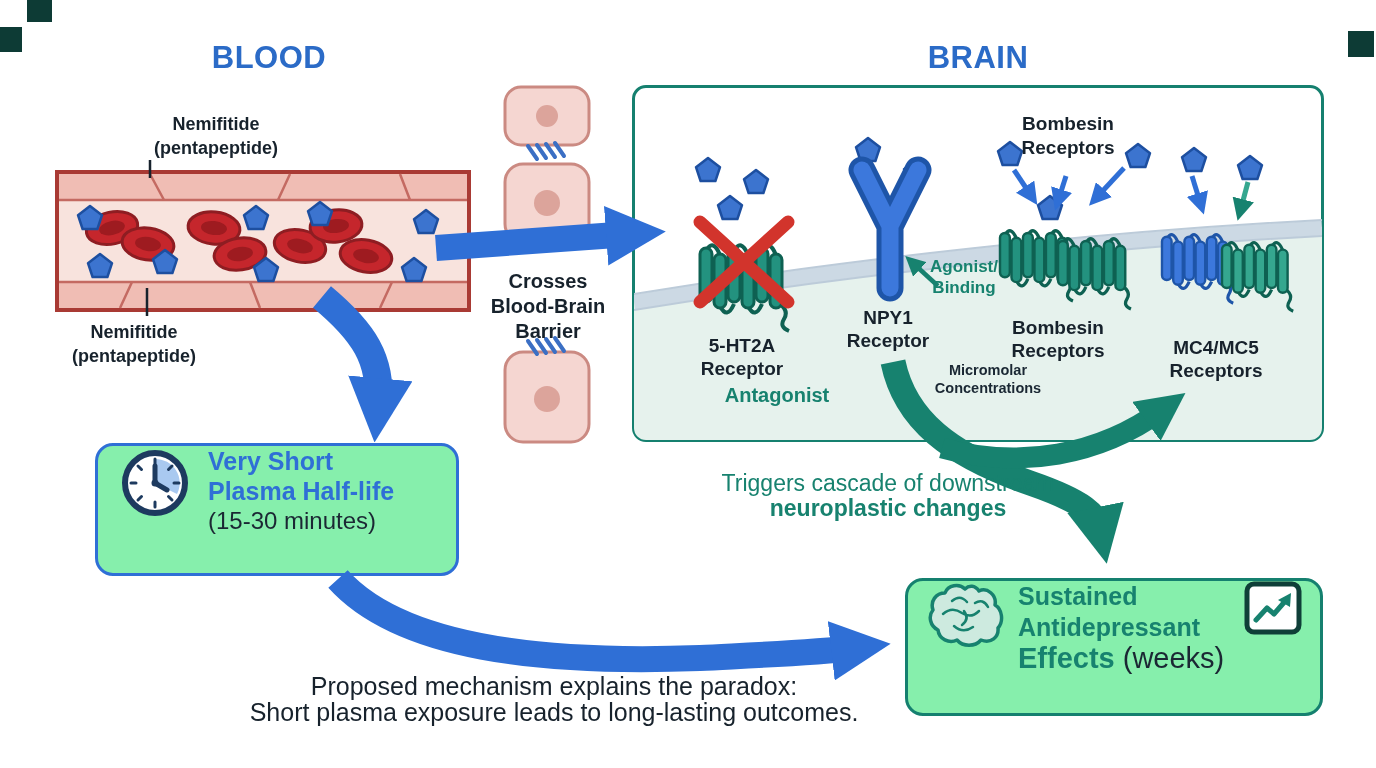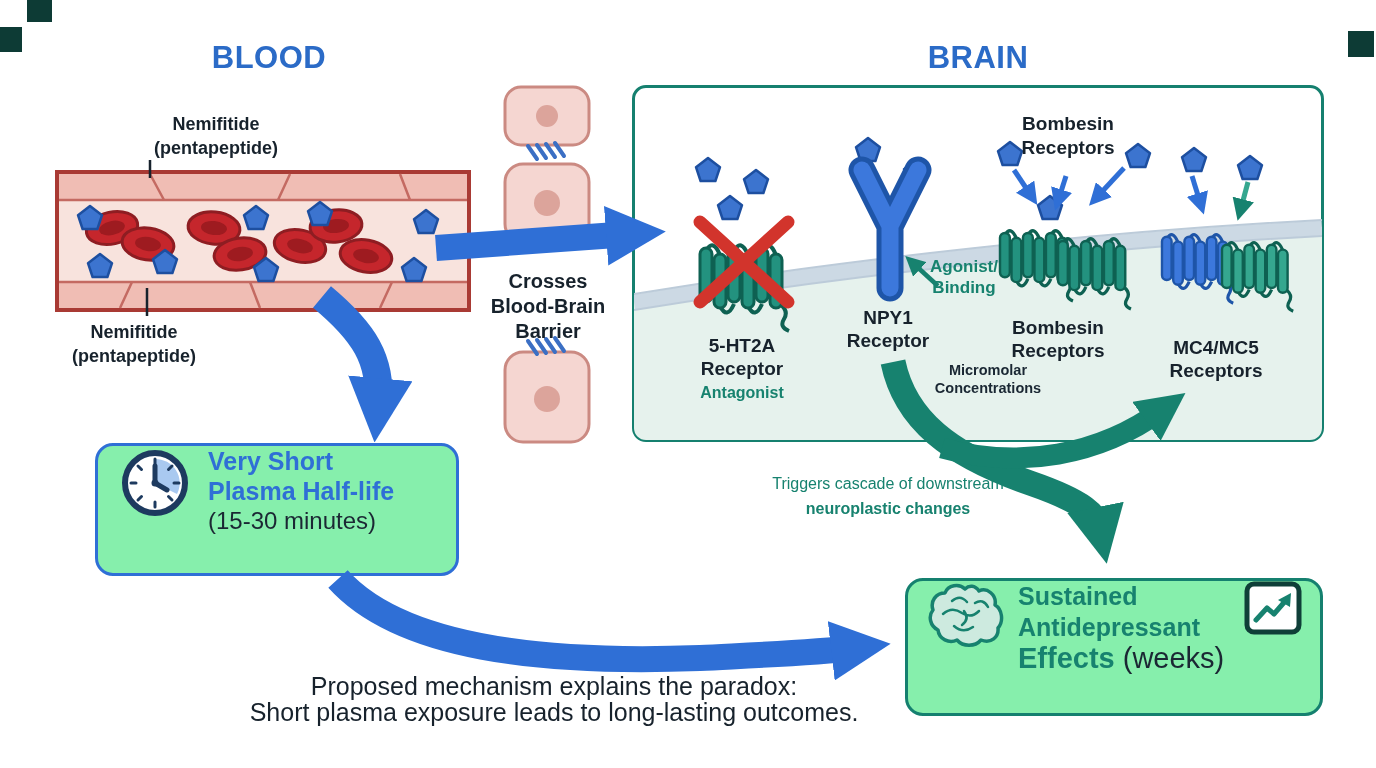--- a/index.html
+++ b/index.html
@@ -250,7 +250,7 @@
     <div>5-HT2A</div>
     <div>Receptor</div>
   </div>
-  <div class="abs ctr" style="left:662px;top:384px;width:160px;font-size:16px;font-weight:bold;color:#17826f;">Antagonist</div>
+  <div class="abs ctr" style="left:697px;top:384px;width:160px;font-size:20px;font-weight:bold;color:#17826f;">Antagonist</div>
 
   <div class="abs ctr rlbl" style="left:808px;top:306px;width:160px;">
     <div>NPY1</div>

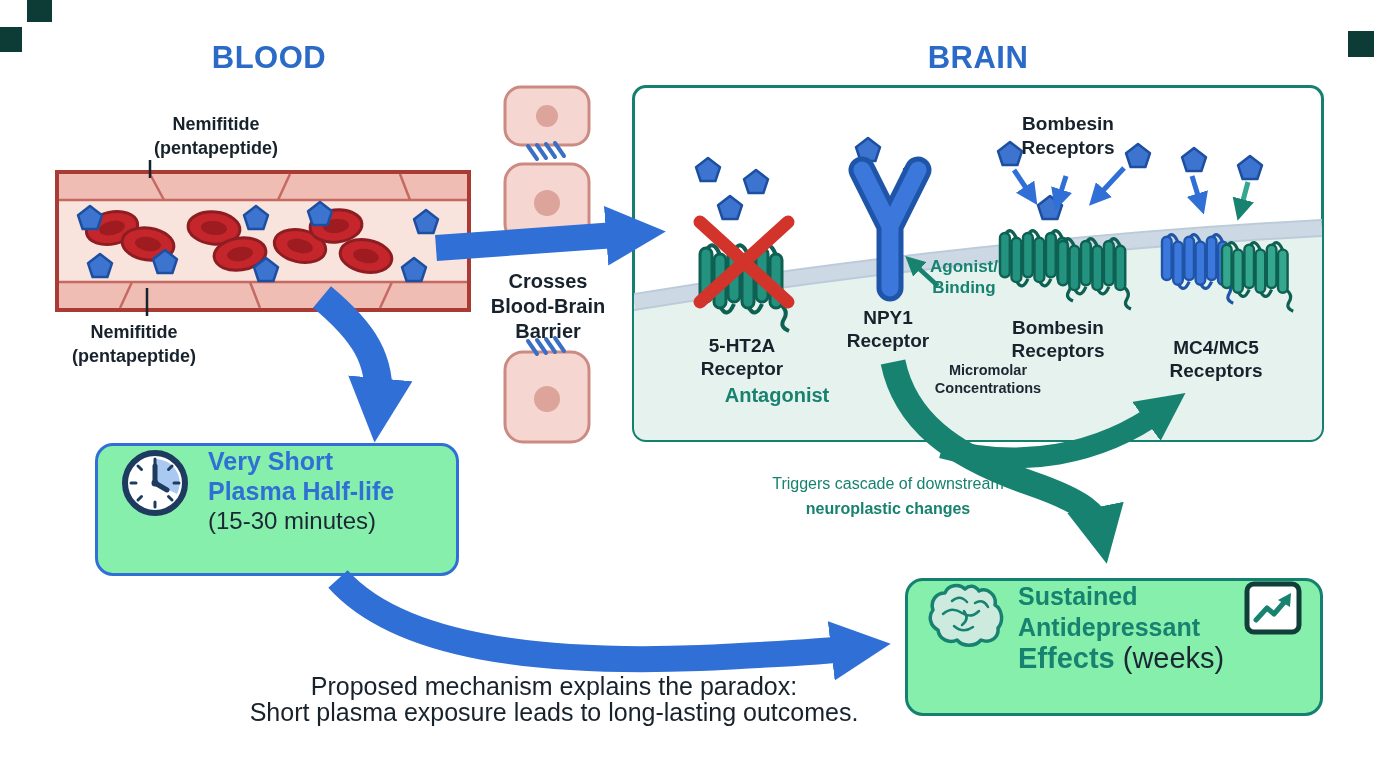--- a/index.html
+++ b/index.html
@@ -279,7 +279,7 @@
     <div>Receptors</div>
   </div>
 
-  <div class="abs ctr" style="left:638px;top:471px;width:500px;font-size:16px;color:#17826f;line-height:25px;">
+  <div class="abs ctr" style="left:638px;top:471px;width:500px;font-size:23px;color:#17826f;line-height:25px;">
     <div>Triggers cascade of downstream</div>
     <div style="font-weight:bold;">neuroplastic changes</div>
   </div>

